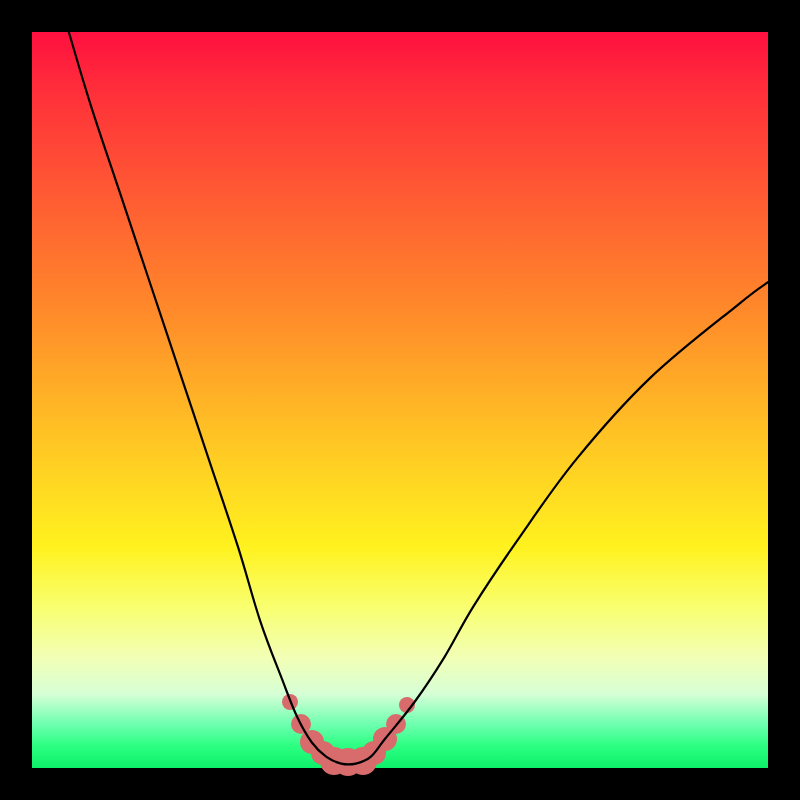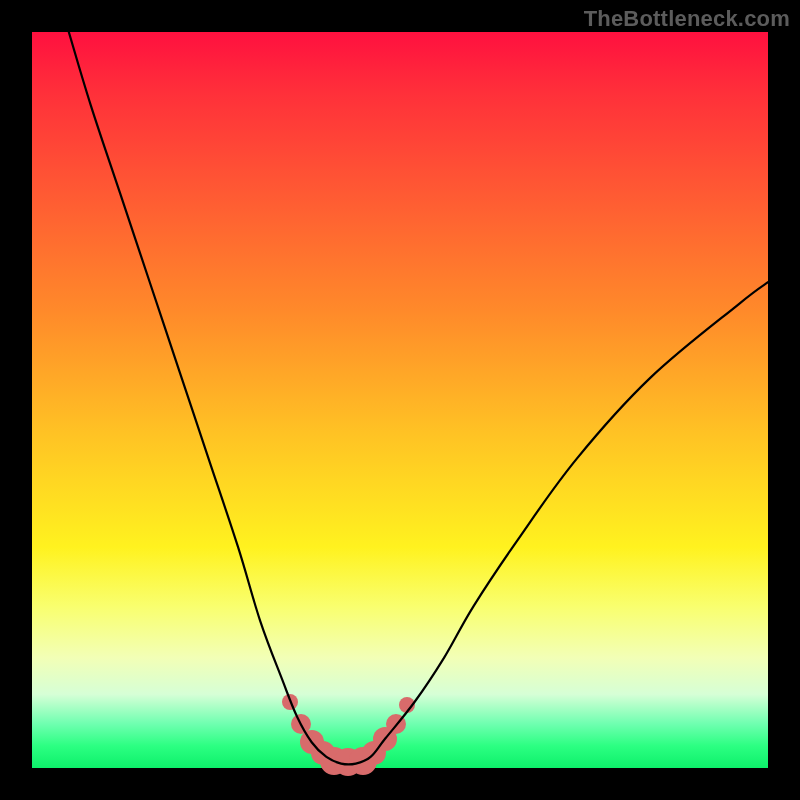--- a/index.html
+++ b/index.html
@@ -60,7 +60,6 @@
 <body>
 
 <div class="frame">
-  <div class="watermark">TheBottleneck.com</div>
   <div class="plot">
     <svg class="curve" viewBox="0 0 736 736" preserveAspectRatio="none">
       <path id="curve-path" fill="none" stroke="#000" stroke-width="2.2" stroke-linecap="round" stroke-linejoin="round" d="M 36.80 0.00 C 40.77 13.25, 49.61 44.45, 58.88 73.60 C 68.15 102.75, 77.72 130.12, 88.32 161.92 C 98.92 193.72, 107.16 218.44, 117.76 250.24 C 128.36 282.04, 136.60 306.76, 147.20 338.56 C 157.80 370.36, 166.04 395.08, 176.64 426.88 C 187.24 458.68, 196.81 486.05, 206.08 515.20 C 215.35 544.35, 220.21 564.95, 228.16 588.80 C 236.11 612.65, 243.62 630.46, 250.24 647.68 C 256.86 664.90, 259.66 673.22, 264.96 684.48 C 270.26 695.74, 274.38 702.95, 279.68 710.24 C 284.98 717.53, 289.10 721.12, 294.40 724.96 C 299.70 728.80, 303.82 730.39, 309.12 731.58 C 314.42 732.78, 318.54 732.78, 323.84 731.58 C 329.14 730.39, 333.26 729.46, 338.56 724.96 C 343.86 720.46, 345.33 716.50, 353.28 706.56 C 361.23 696.62, 372.12 684.33, 382.72 669.76 C 393.32 655.19, 401.56 642.82, 412.16 625.60 C 422.76 608.38, 428.35 595.28, 441.60 574.08 C 454.85 552.88, 467.21 534.34, 485.76 507.84 C 504.31 481.34, 520.79 456.03, 544.64 426.88 C 568.49 397.73, 589.09 373.74, 618.24 345.92 C 647.39 318.10, 685.36 289.54, 706.56 272.32 C 727.76 255.10, 730.70 254.21, 736.00 250.24"></path>

